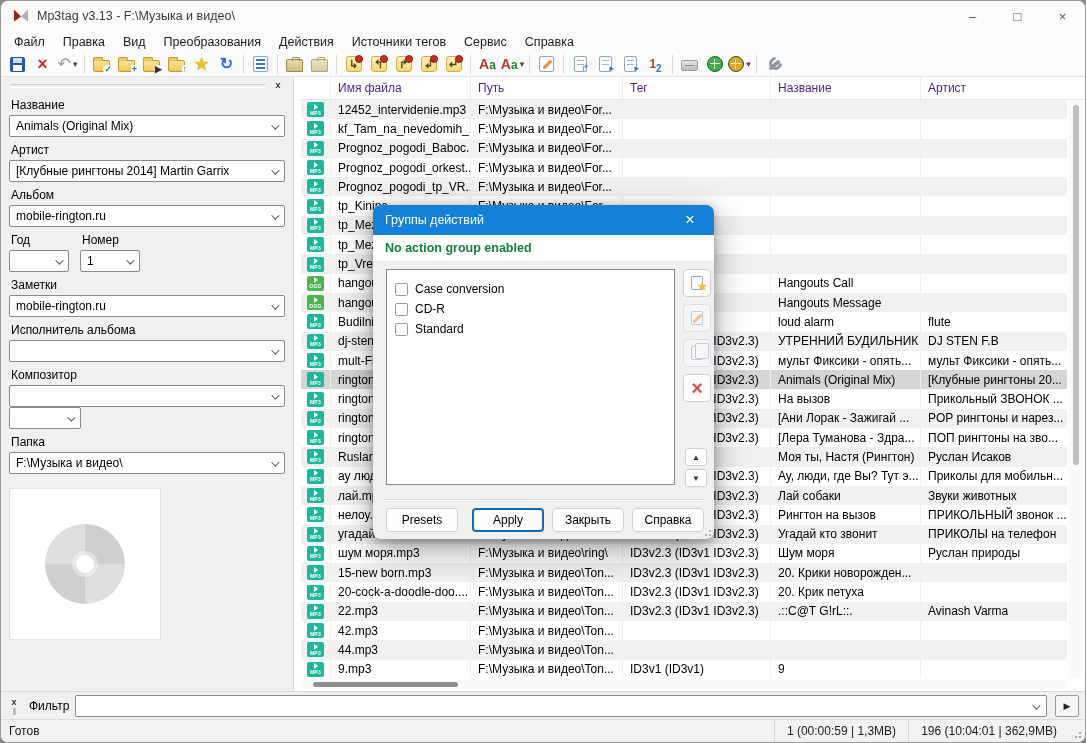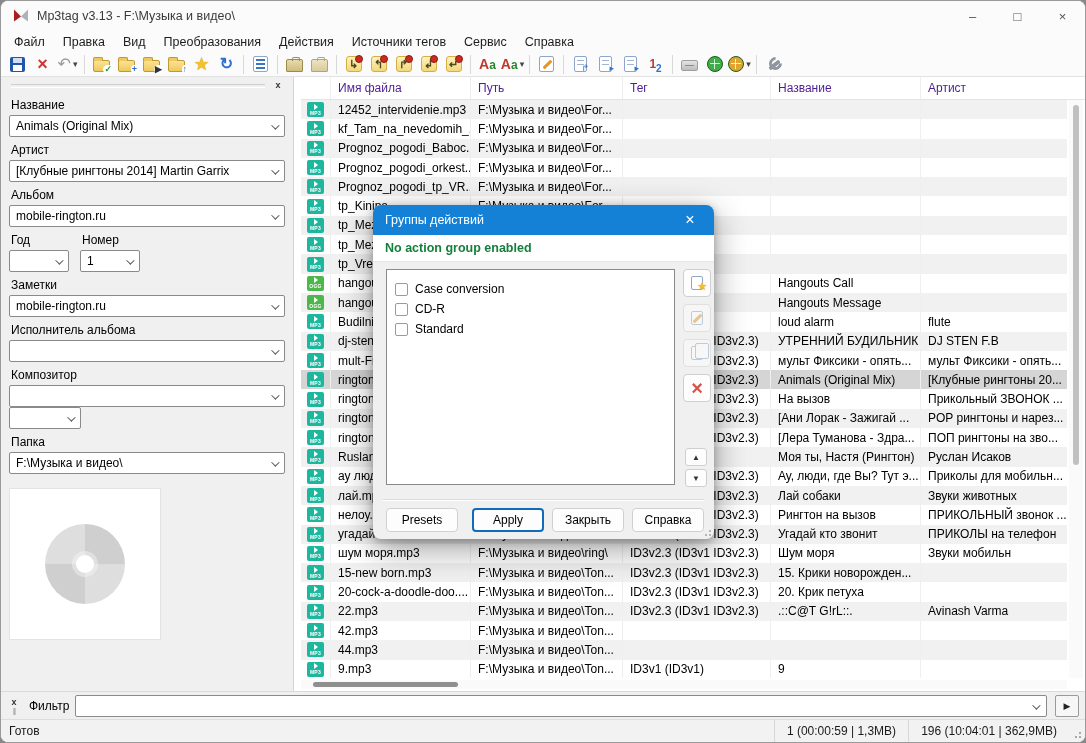--- a/index.html
+++ b/index.html
@@ -725,7 +725,7 @@
             <span class="cell col-2">F:\Музыка и видео\ring\</span>
             <span class="cell col-3">ID3v2.3 (ID3v1 ID3v2.3)</span>
             <span class="cell col-4">Шум моря</span>
-            <span class="cell col-5">Звуки мобильн</span>
+            <span class="cell col-5">Руслан природы</span>
           </div>
           <div class="row striped">
             <span class="cell col-0">

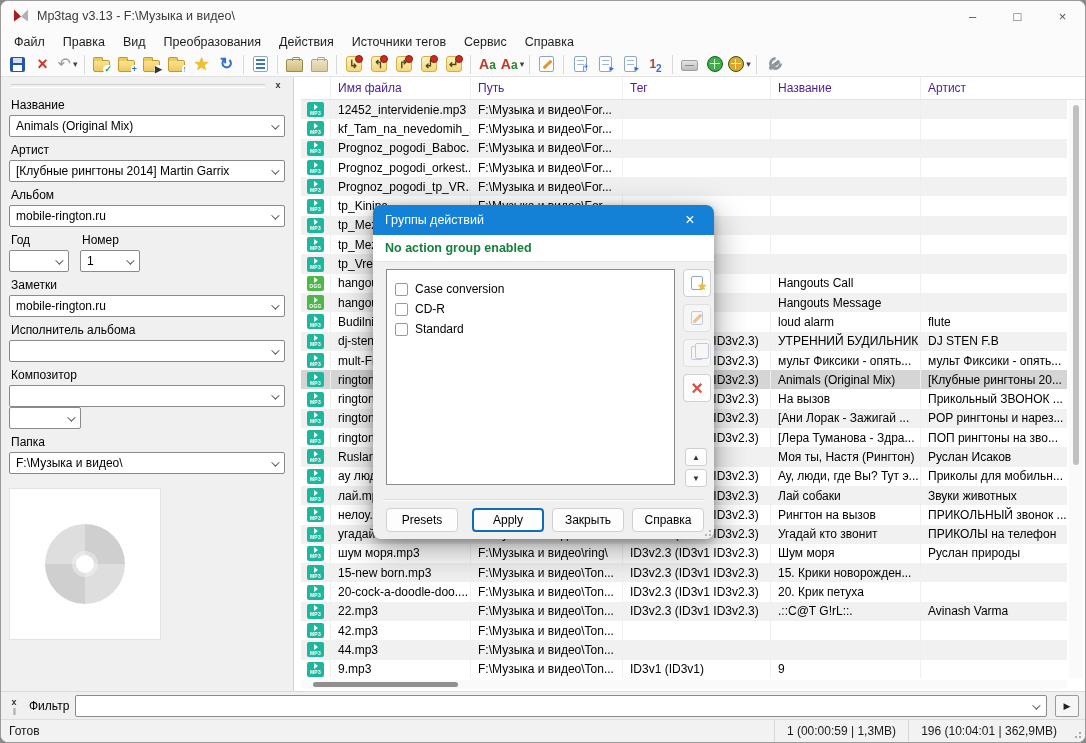--- a/index.html
+++ b/index.html
@@ -737,7 +737,7 @@
             <span class="cell col-1">15-new born.mp3</span>
             <span class="cell col-2">F:\Музыка и видео\Ton...</span>
             <span class="cell col-3">ID3v2.3 (ID3v1 ID3v2.3)</span>
-            <span class="cell col-4">15. Крики новорожден...</span>
+            <span class="cell col-4">20. Крики новорожден...</span>
             <span class="cell col-5"></span>
           </div>
           <div class="row">

